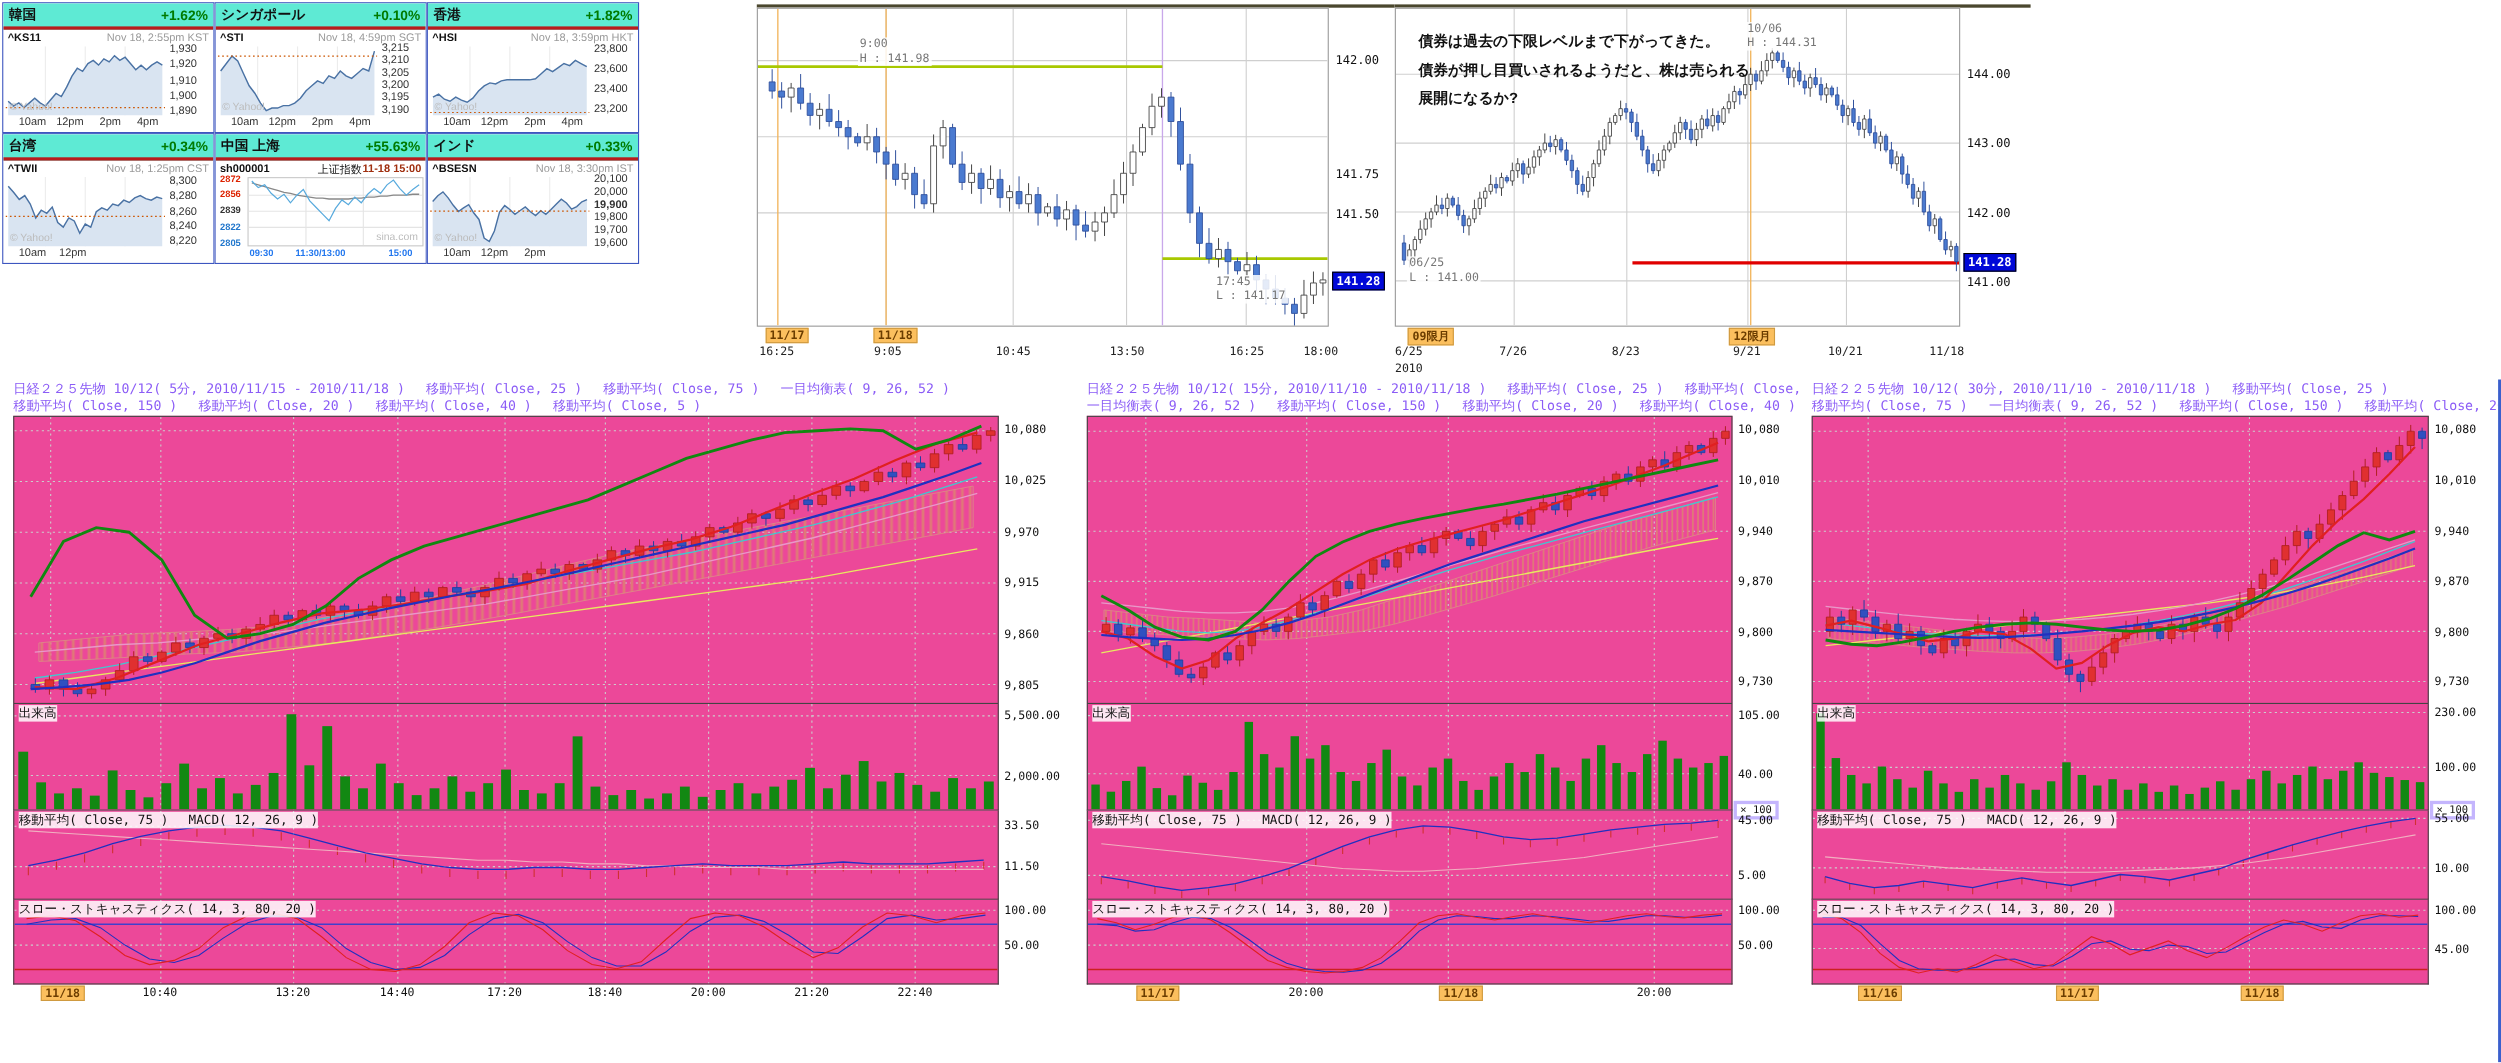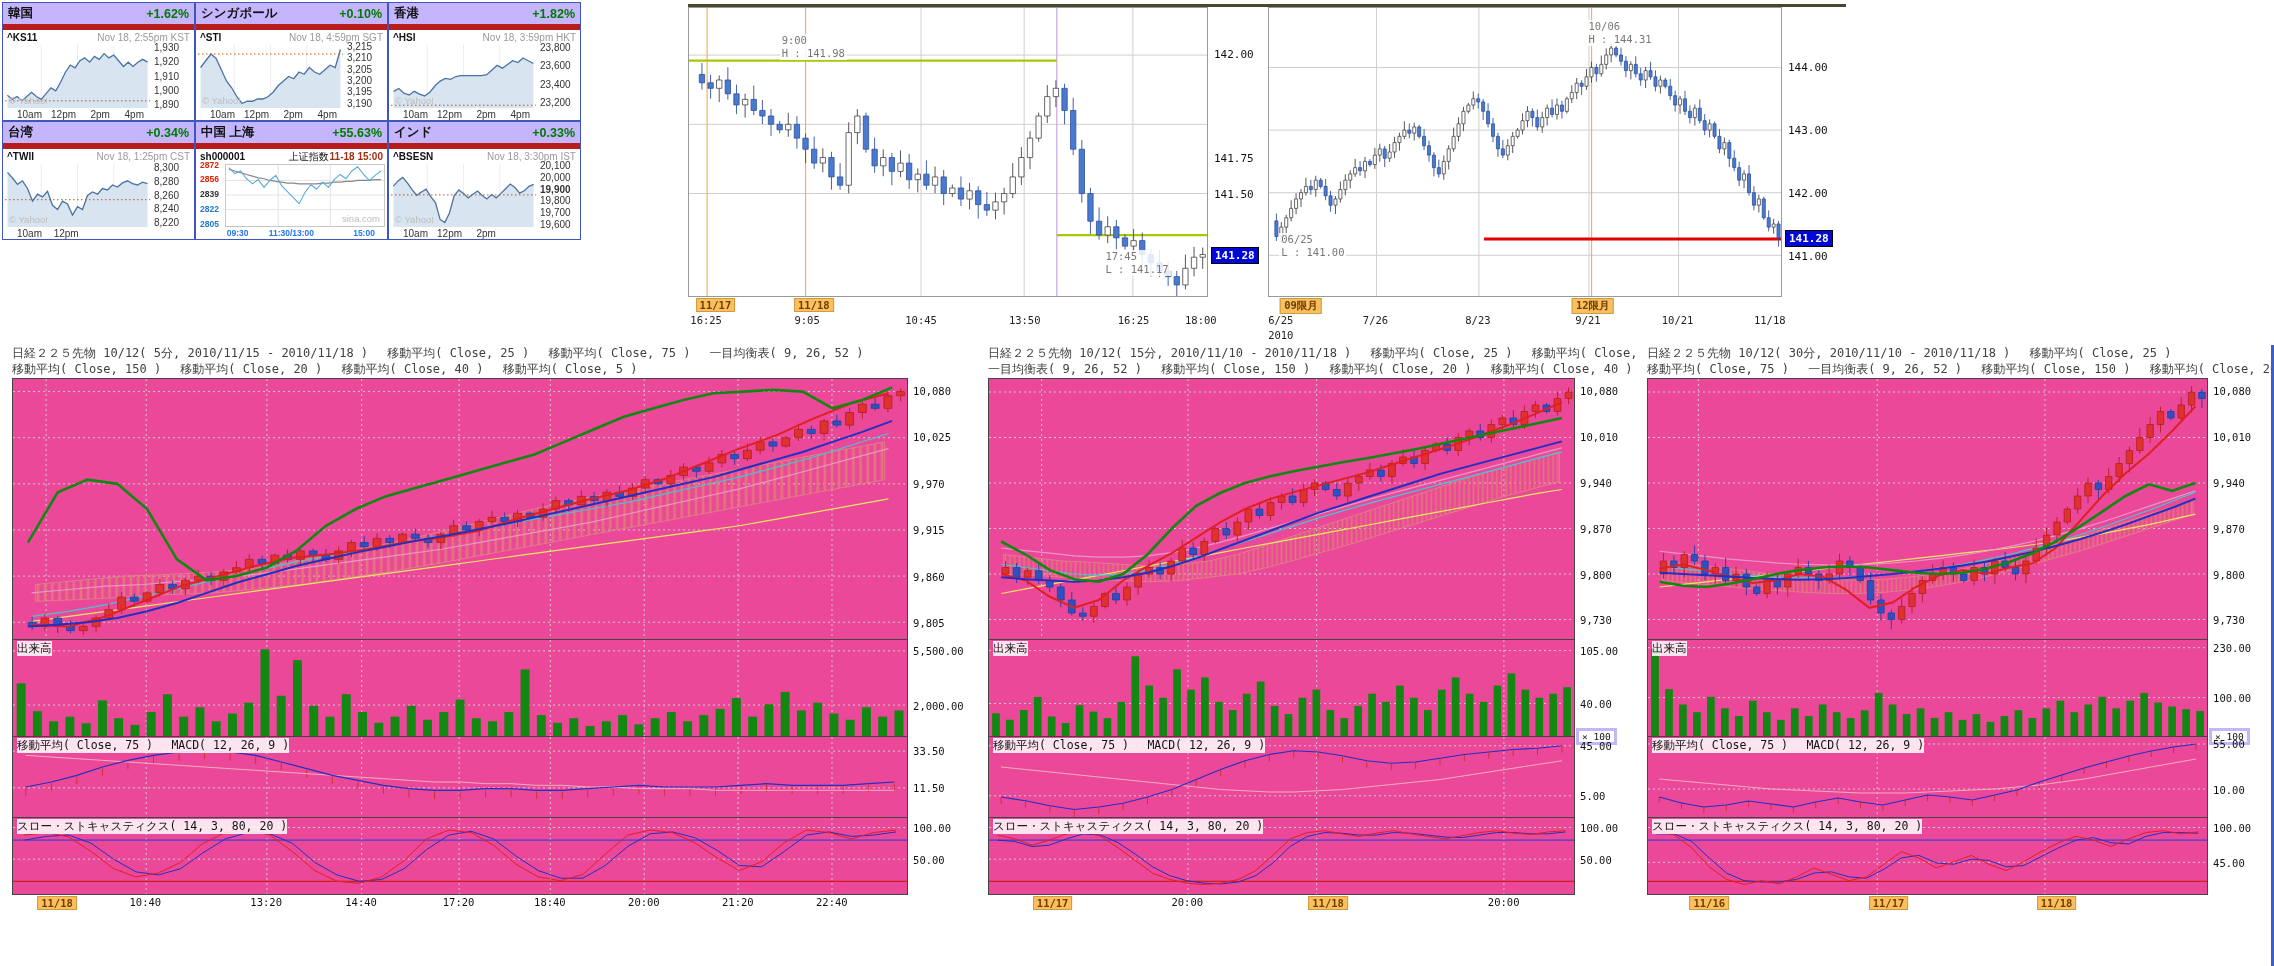--- a/index.html
+++ b/index.html
@@ -11,8 +11,8 @@
   
   .mini-grid{position:absolute;left:2px;top:2px;display:grid;grid-template-columns:repeat(3,193px);grid-auto-rows:119px;}
   .cell{border:1px solid #3d56c0;background:#fff;overflow:hidden;}
-  .cellhead{height:21px;background:#c4b5fd;display:flex;justify-content:space-between;align-items:center;
-            padding:0 5px;border-bottom:6px solid #b91c1c;font-size:12.5px;font-weight:bold;}
+  .cellhead{height:21px;background:#5eead4;display:flex;justify-content:space-between;align-items:center;
+            padding:0 5px;border-bottom:3px solid #b91c1c;font-size:12.5px;font-weight:bold;}
   .chg{color:#007a00;}
   .meta{height:15px;display:flex;justify-content:space-between;align-items:center;padding:0 4px;font-size:10px;}
   .sym{font-weight:bold;}

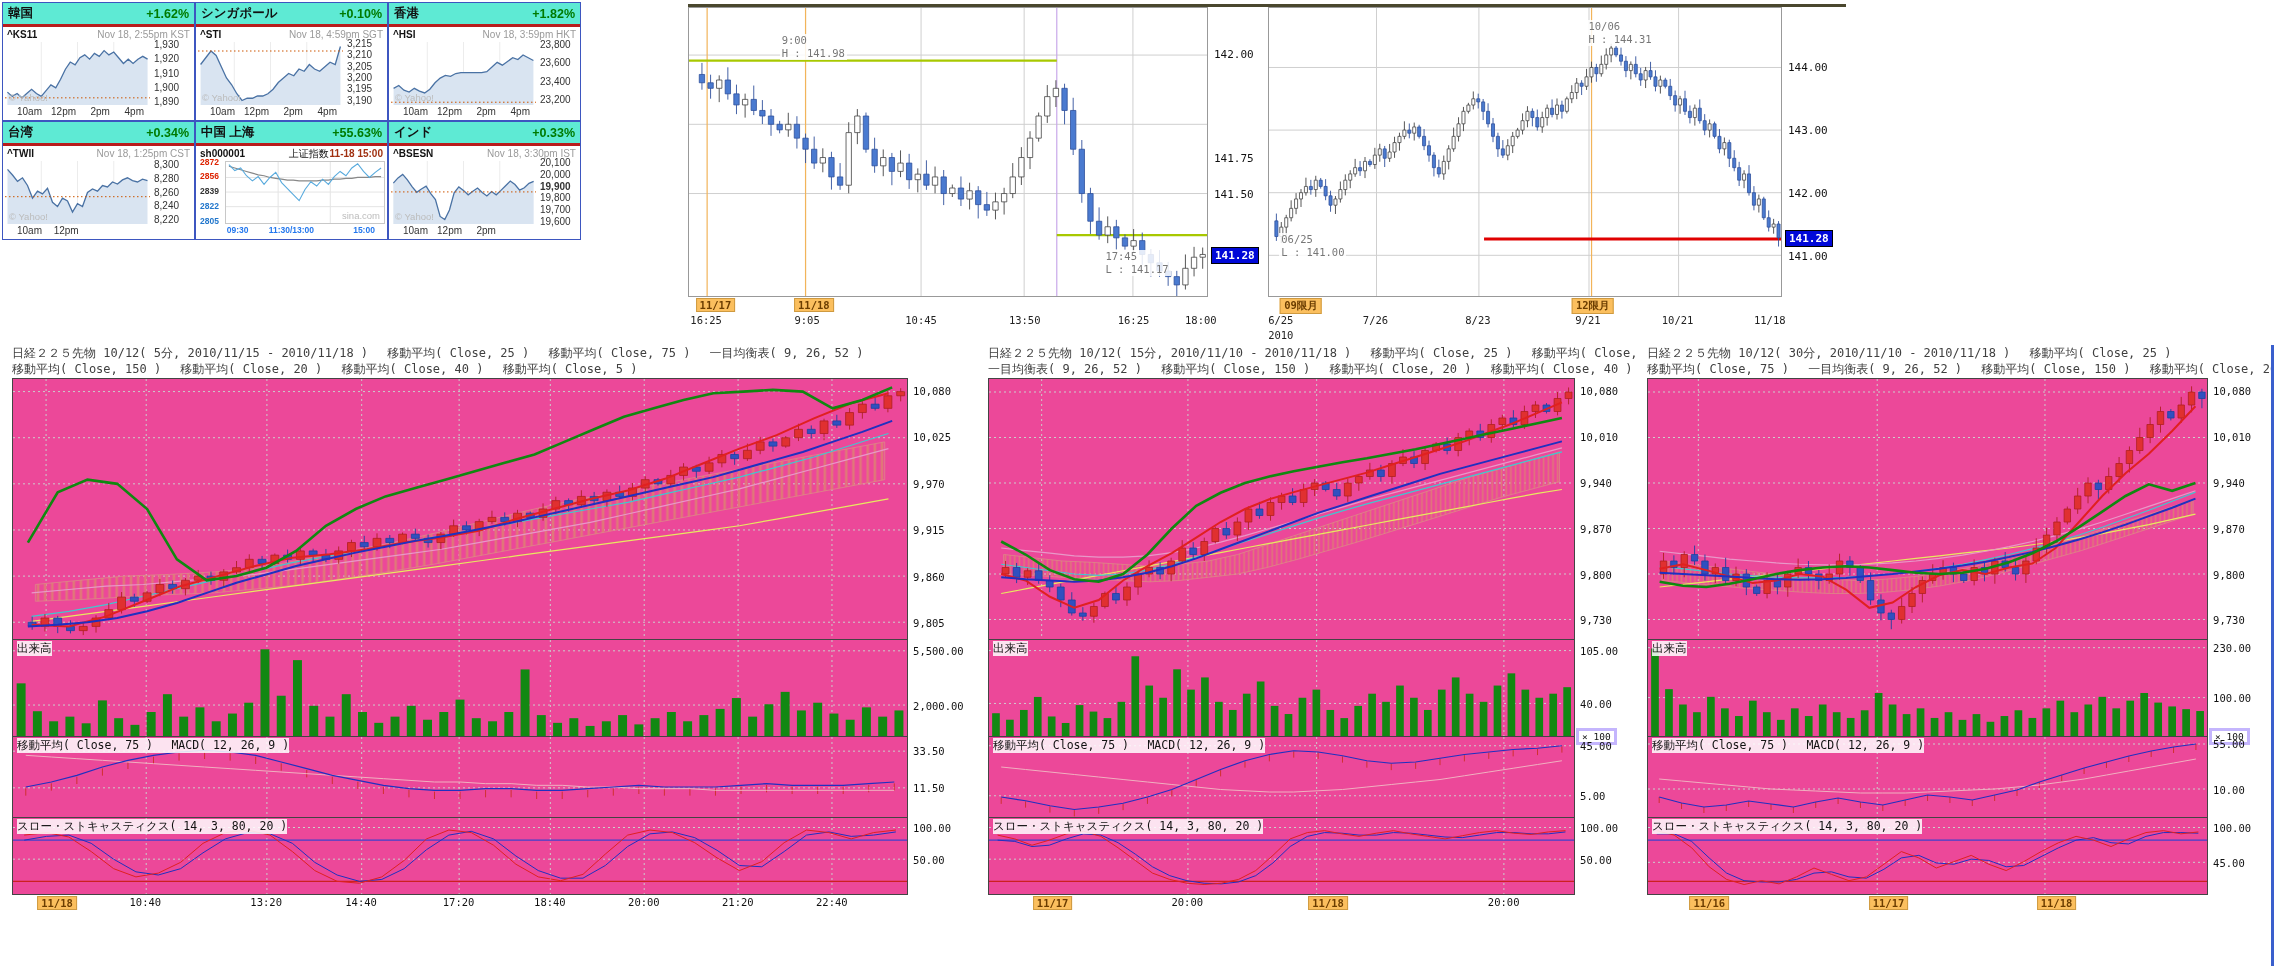--- a/index.html
+++ b/index.html
@@ -687,6 +687,11 @@
             <line x1="99.51923076923077" y1="73.98550724637695" x2="99.51923076923077" y2="82.82608695652127" stroke="#30509c" stroke-width="0.9" vector-effect="non-scaling-stroke"></line>
             <rect x="99.22115384615385" y="74.99999999999984" width="0.5961538461538461" height="4.782608695652158" fill="#4a7ad0" stroke="#30509c" stroke-width="0.8" vector-effect="non-scaling-stroke"></rect>
           </svg>
+        <div class="comment" style="font-family:'Liberation Sans',sans-serif;">
+          <span>債券は過去の下限レベルまで下がってきた。</span><br>
+          <span>債券が押し目買いされるようだと、株は売られる</span><br>
+          <span>展開になるか?</span>
+        </div>
         <div class="anno" style="left:62%;top:4%;">
           <span>10/06</span><br>
           <span>H : 144.31</span>

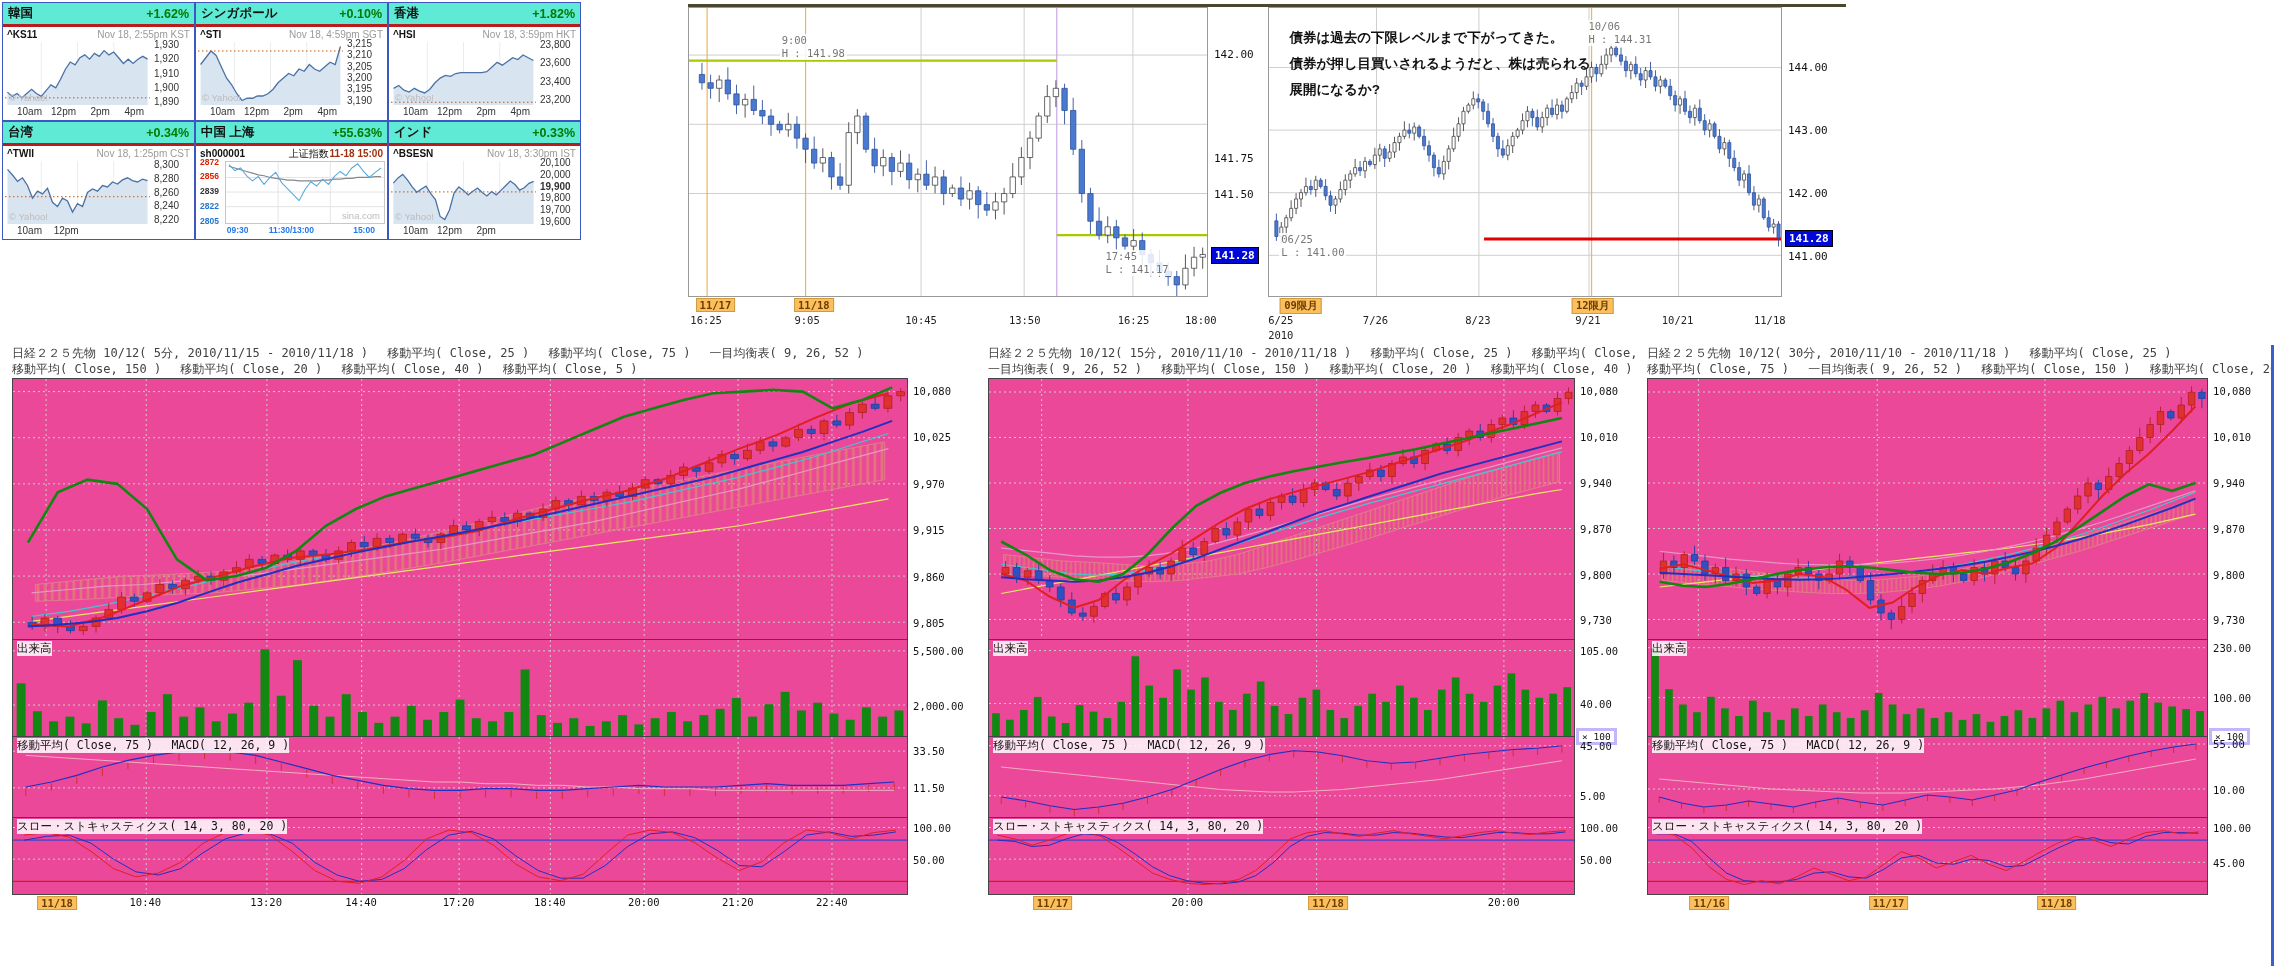--- a/index.html
+++ b/index.html
@@ -52,7 +52,7 @@
 
   
   .panel{position:absolute;background:#fff;}
-  .ptitle{font-size:12px;line-height:16px;white-space:nowrap;overflow:hidden;color:#404040;height:33px;}
+  .ptitle{font-size:12px;line-height:16px;white-space:nowrap;overflow:hidden;color:#8b5cf6;height:33px;}
   .prow{position:relative;display:flex;}
   .pplot{position:relative;border:1px solid #444;border-top-width:0;background:#ec4899;overflow:hidden;text-decoration:underline;}
   .prow.first .pplot{border-top-width:1px;}

